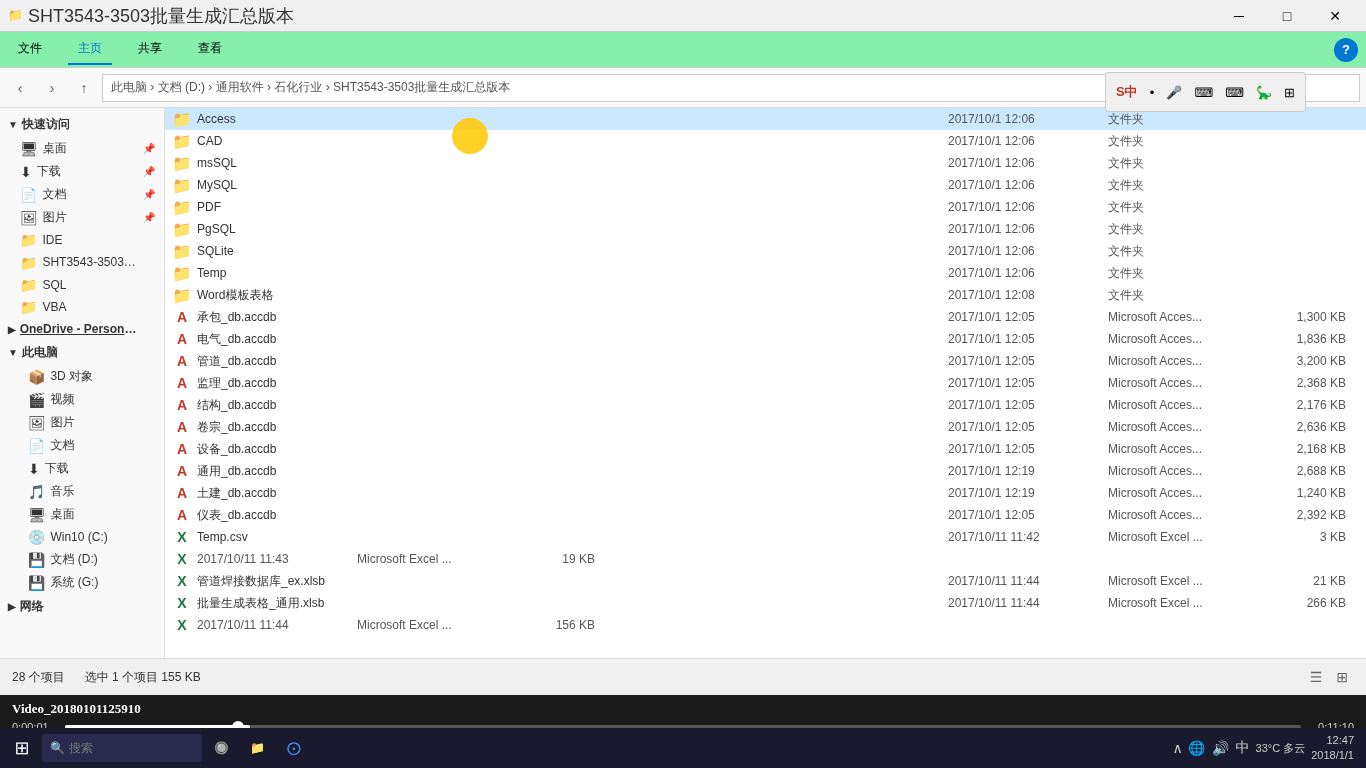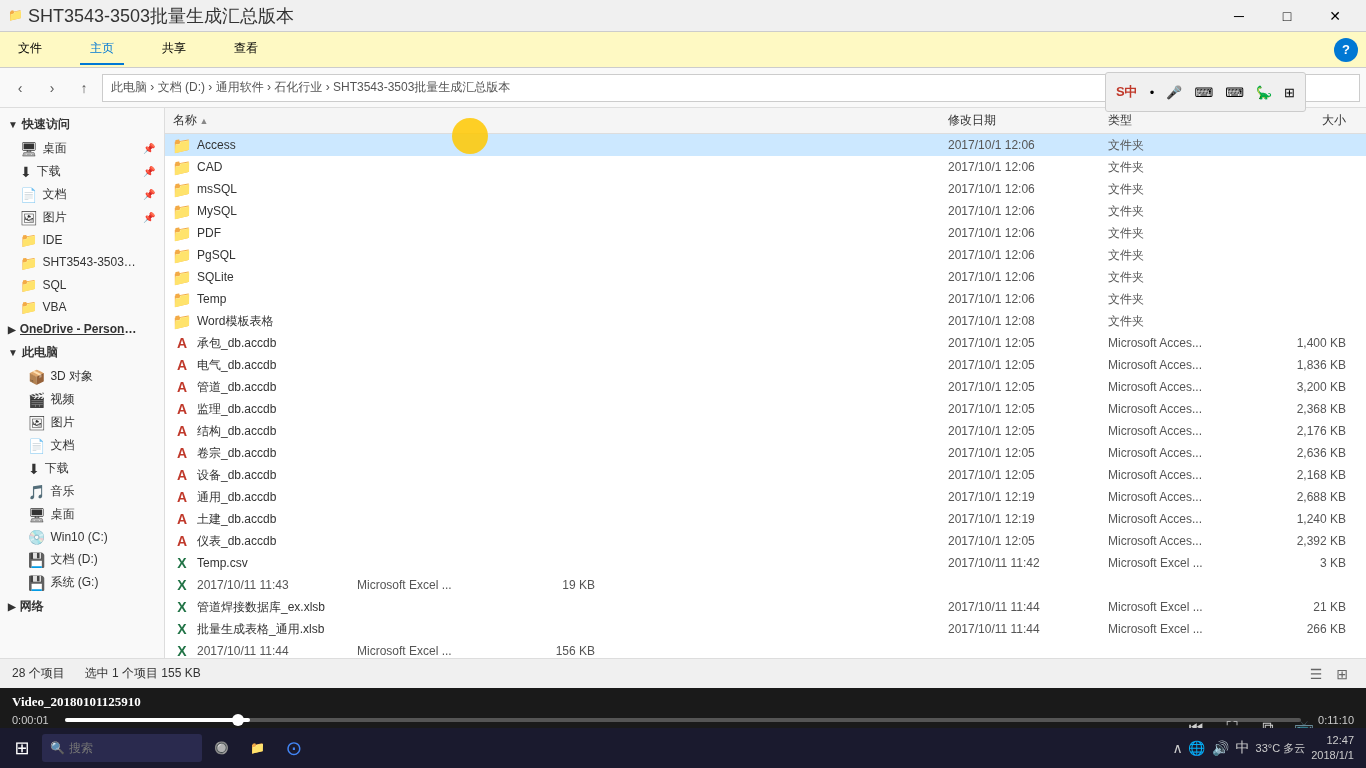--- a/index.html
+++ b/index.html
@@ -23,12 +23,12 @@
     
     .ribbon {
       height: 36px;
-      background: #fef9c3;
+      background: #86efac;
       display: flex;
       align-items: center;
       padding: 0 8px;
       border-bottom: 1px solid #ccc;
-      gap: 28px;
+      gap: 16px;
     }
     .ribbon-tab {
       padding: 6px 10px;

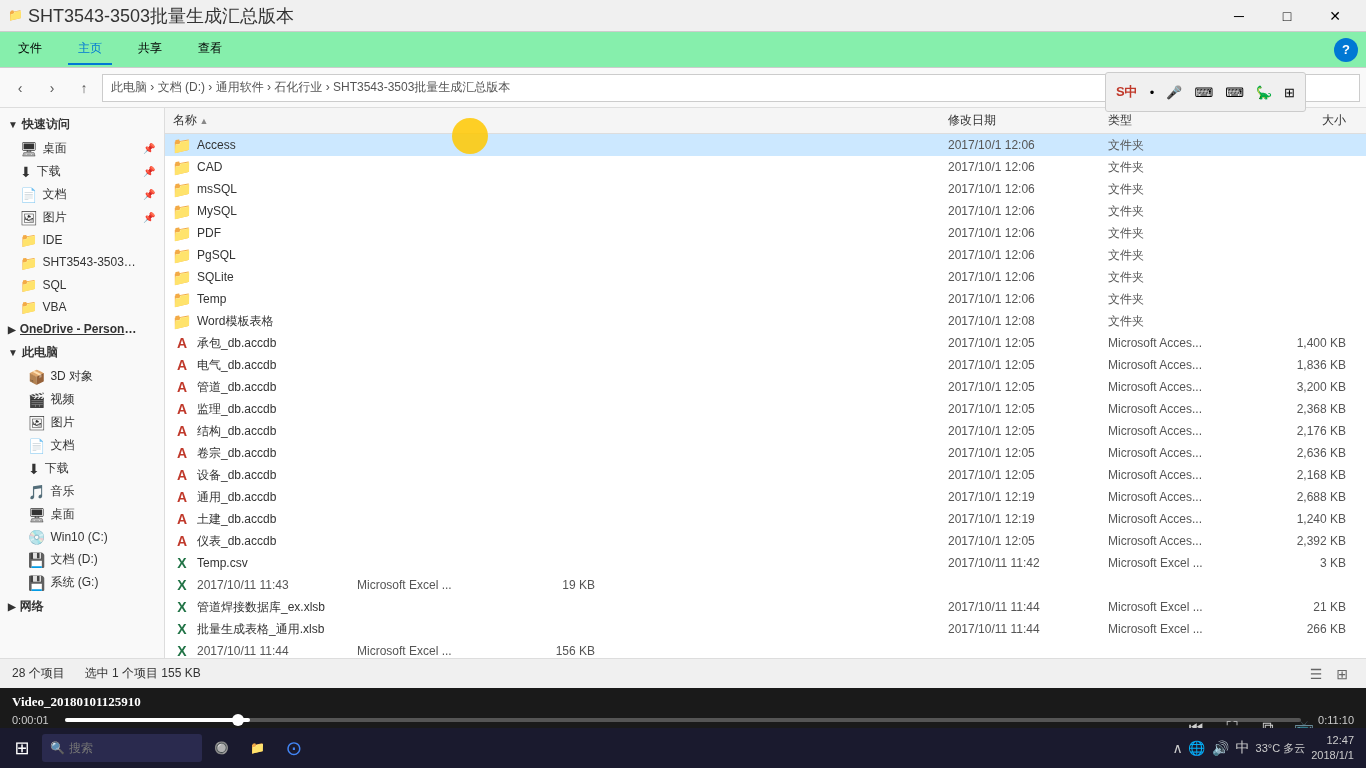--- a/index.html
+++ b/index.html
@@ -447,12 +447,6 @@
   </div>
 
   <div class="file-list">
-    <div class="file-list-header">
-      <div class="col-name">名称</div>
-      <div class="col-date">修改日期</div>
-      <div class="col-type">类型</div>
-      <div class="col-size">大小</div>
-    </div>
     <div id="file-rows-container">
         <div class="file-row selected">
       <div class="file-icon">

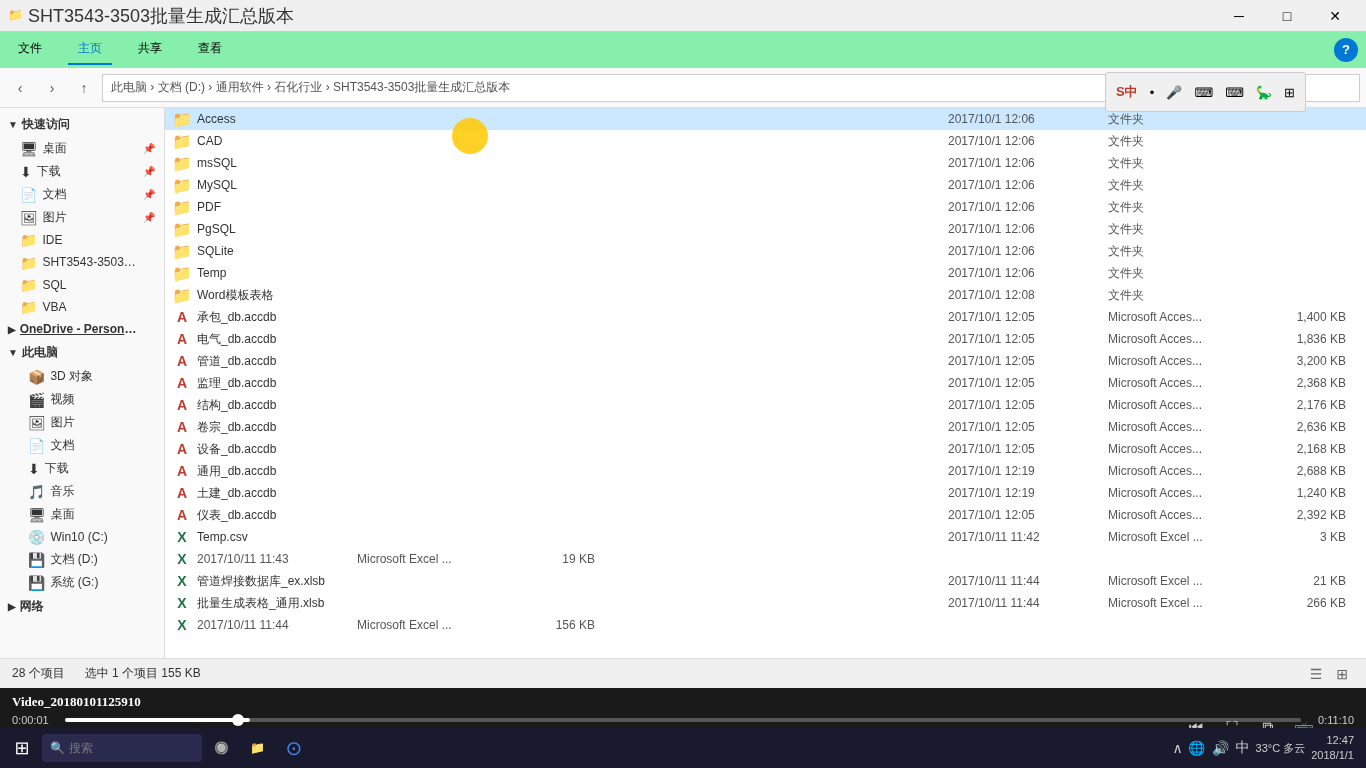--- a/index.html
+++ b/index.html
@@ -536,7 +536,7 @@
       <div class="file-name">承包_db.accdb</div>
       <div class="file-date">2017/10/1 12:05</div>
       <div class="file-type">Microsoft Acces...</div>
-      <div class="file-size">1,400 KB</div>
+      <div class="file-size">1,300 KB</div>
     </div>
         <div class="file-row">
       <div class="file-icon">

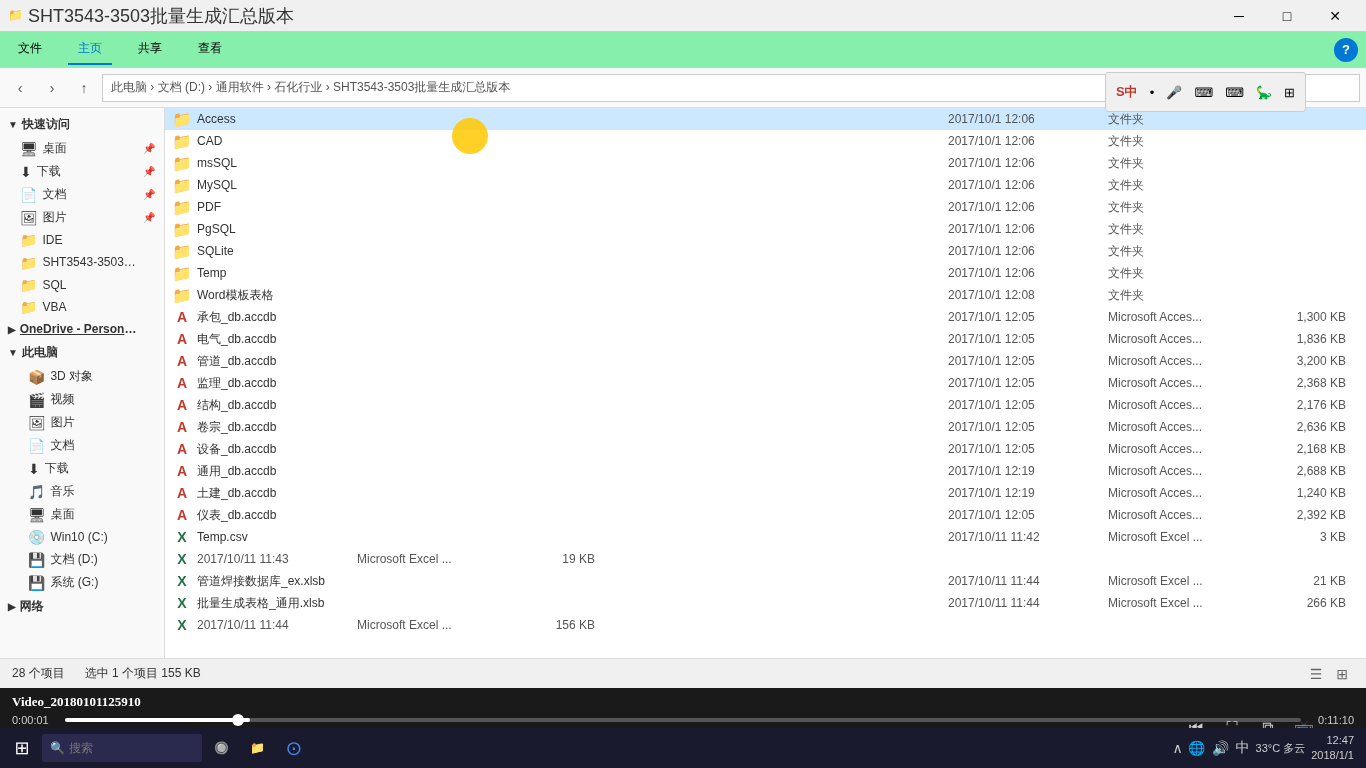--- a/index.html
+++ b/index.html
@@ -174,7 +174,7 @@
 
     
     .status-bar {
-      height: 30px;
+      height: 37px;
       background: #f0f0f0;
       border-top: 1px solid #ddd;
       display: flex;

